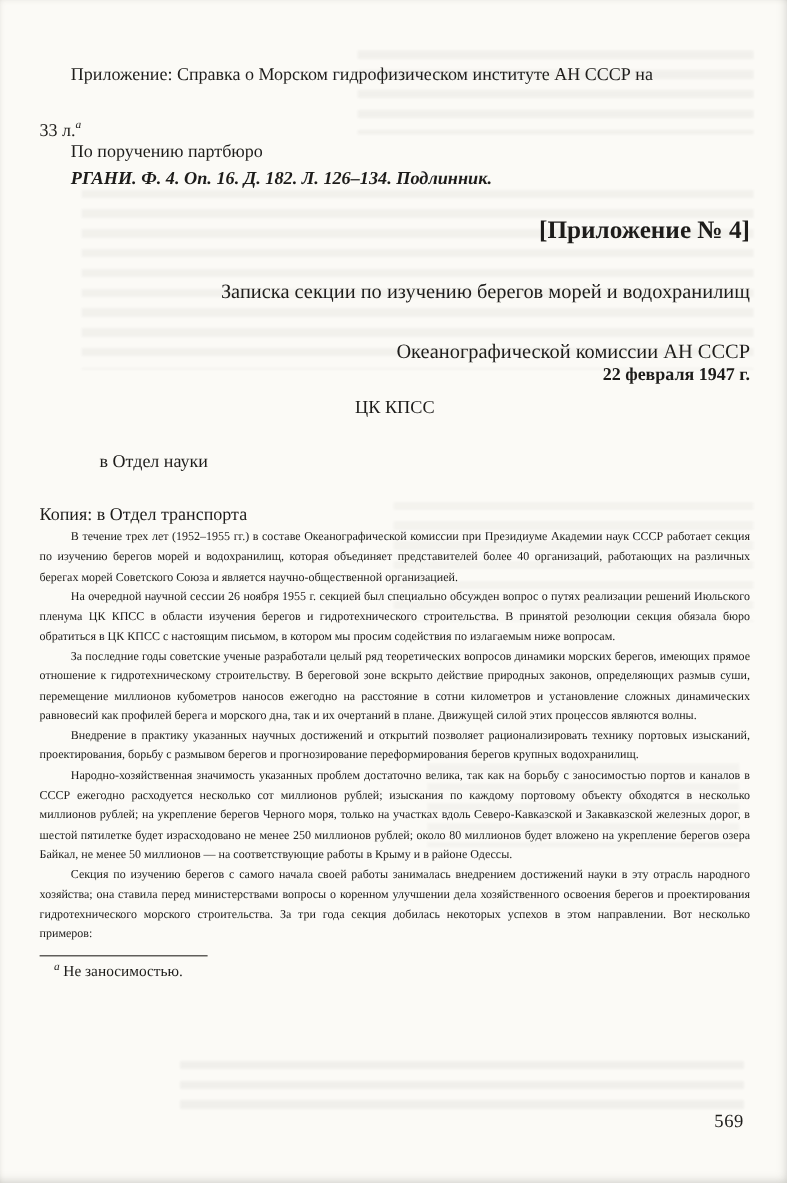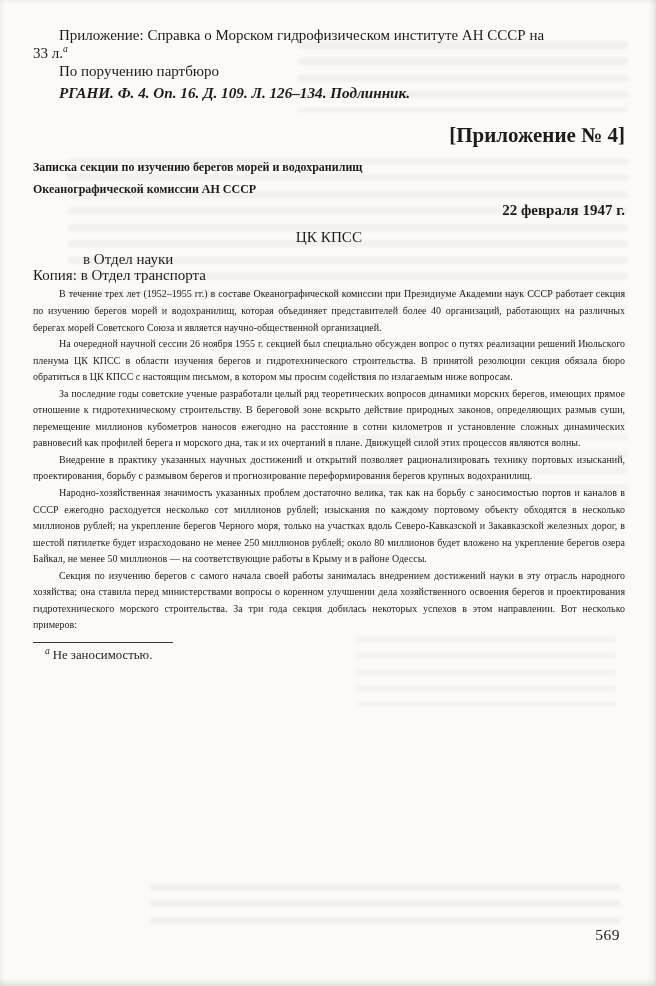--- a/index.html
+++ b/index.html
@@ -35,7 +35,7 @@
   .content { position: absolute; left: 33px; top: 26px; width: 592px; }
 
   .prelude { font-size: 15px; line-height: 18px; }
-  .blk { display: block; }
+  .blk { display: block; margin-top: 28px; }
   .ind { text-indent: 26px; }
 
   .sig { text-align: right; margin-top: 6px; }

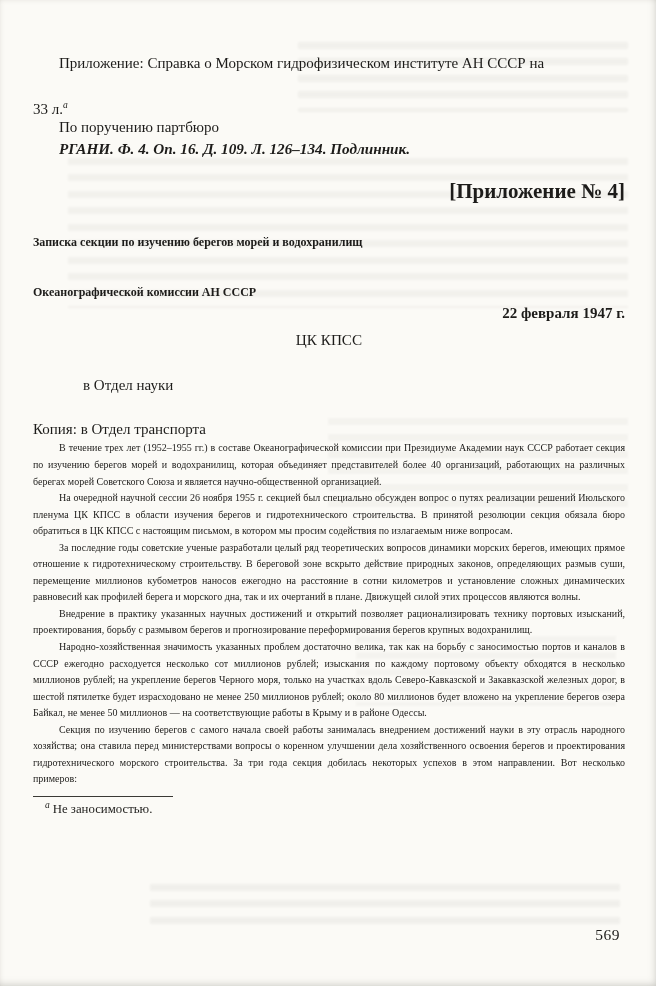--- a/index.html
+++ b/index.html
@@ -101,7 +101,7 @@
       <div class="ind">По поручению партбюро</div>
 
 
-      <div class="archive">РГАНИ. Ф. 4. Оп. 16. Д. 109. Л. 126–134. Подлинник.</div>
+      <div class="archive">РГАНИ. Ф. 4. Оп. 16. Д. 182. Л. 126–134. Подлинник.</div>
     </div>
 
     <div class="app-label">[Приложение № 4]</div>

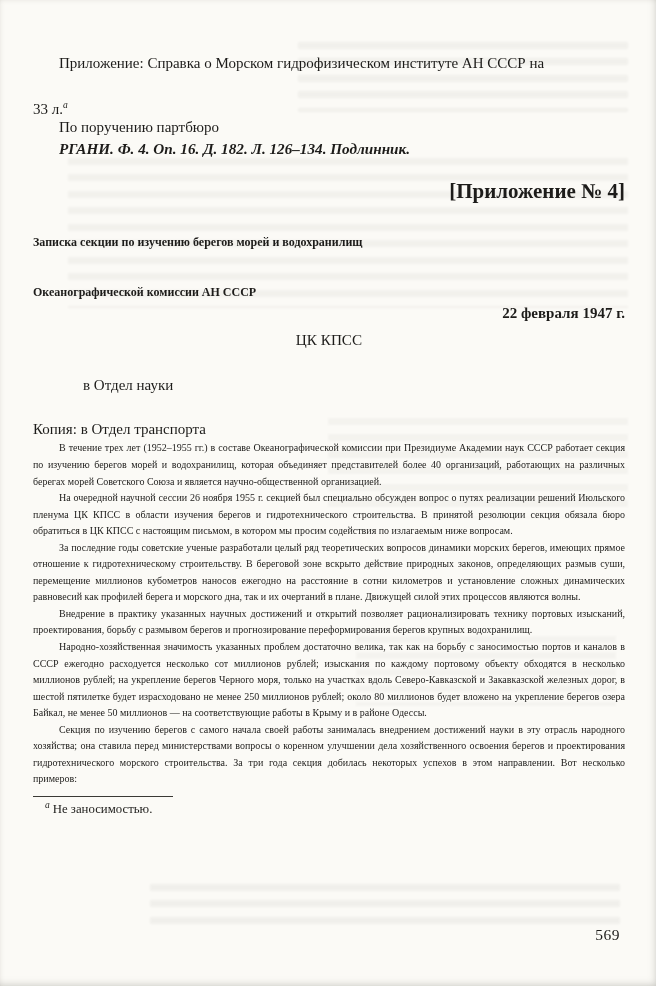--- a/index.html
+++ b/index.html
@@ -49,8 +49,8 @@
 
   .title {
     margin-top: 9px;
-    font-weight: bold; text-align: left;
-    font-size: 12px; line-height: 21.5px;
+    font-weight: normal; text-align: right;
+    font-size: 17px; line-height: 21.5px;
   }
 
   .date { margin-top: 2px; font-weight: bold; text-align: right; font-size: 15px; }

